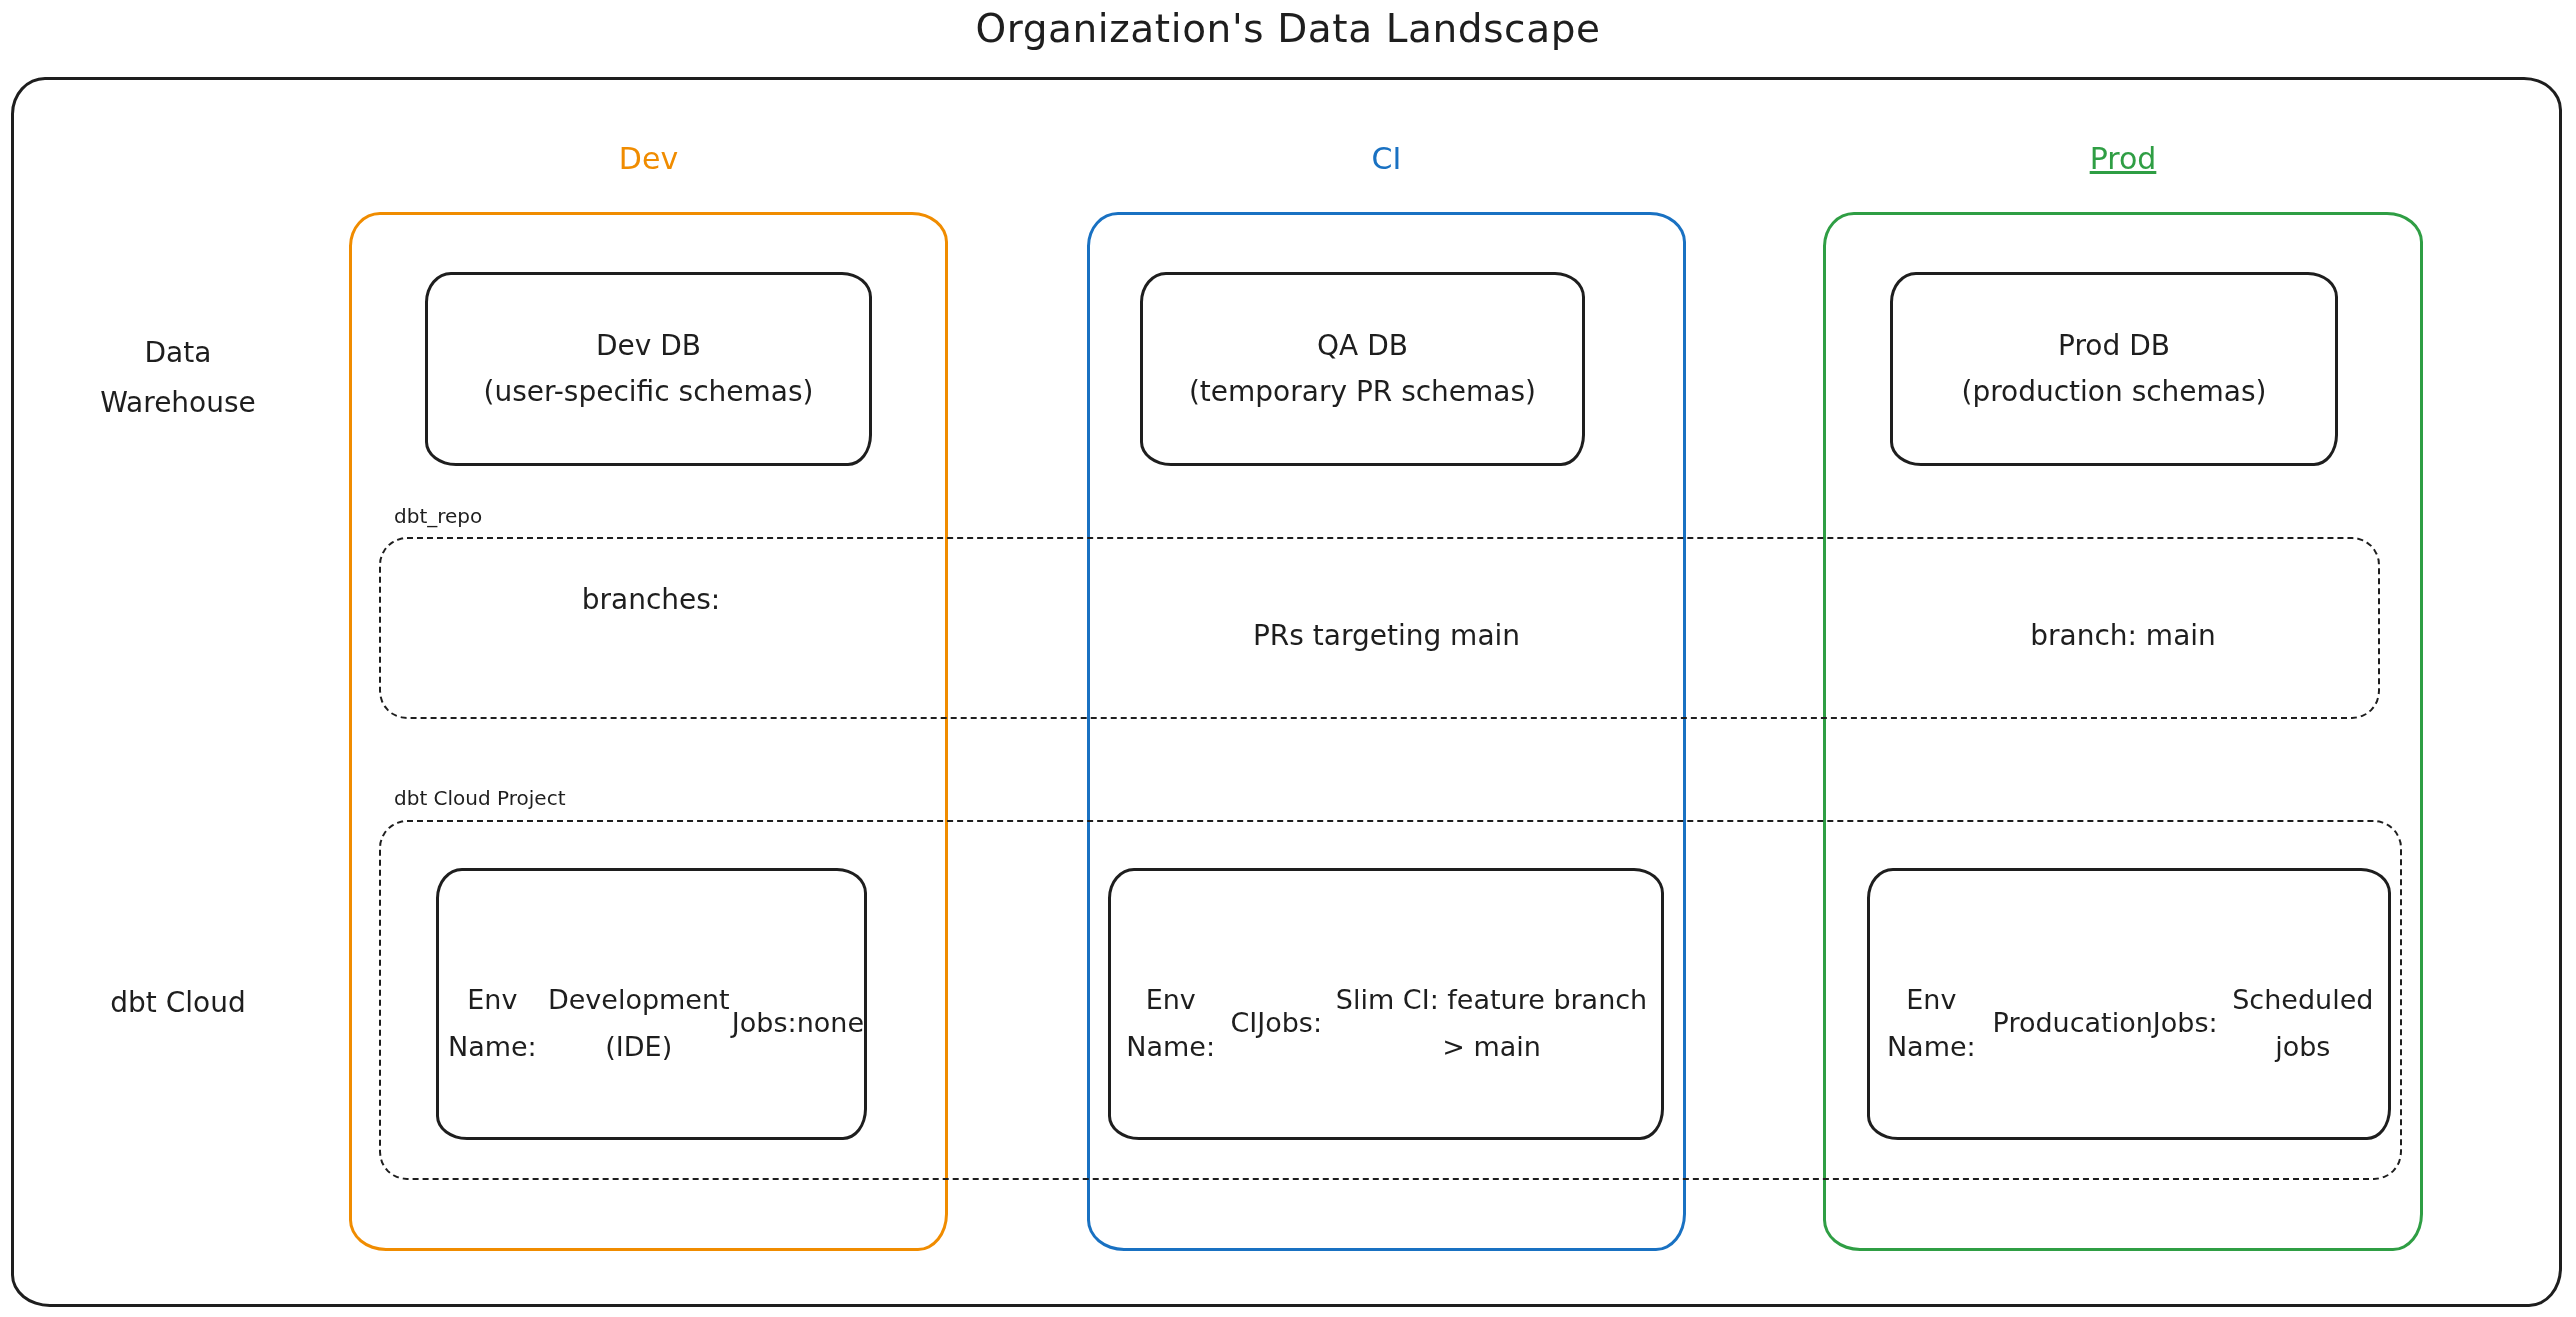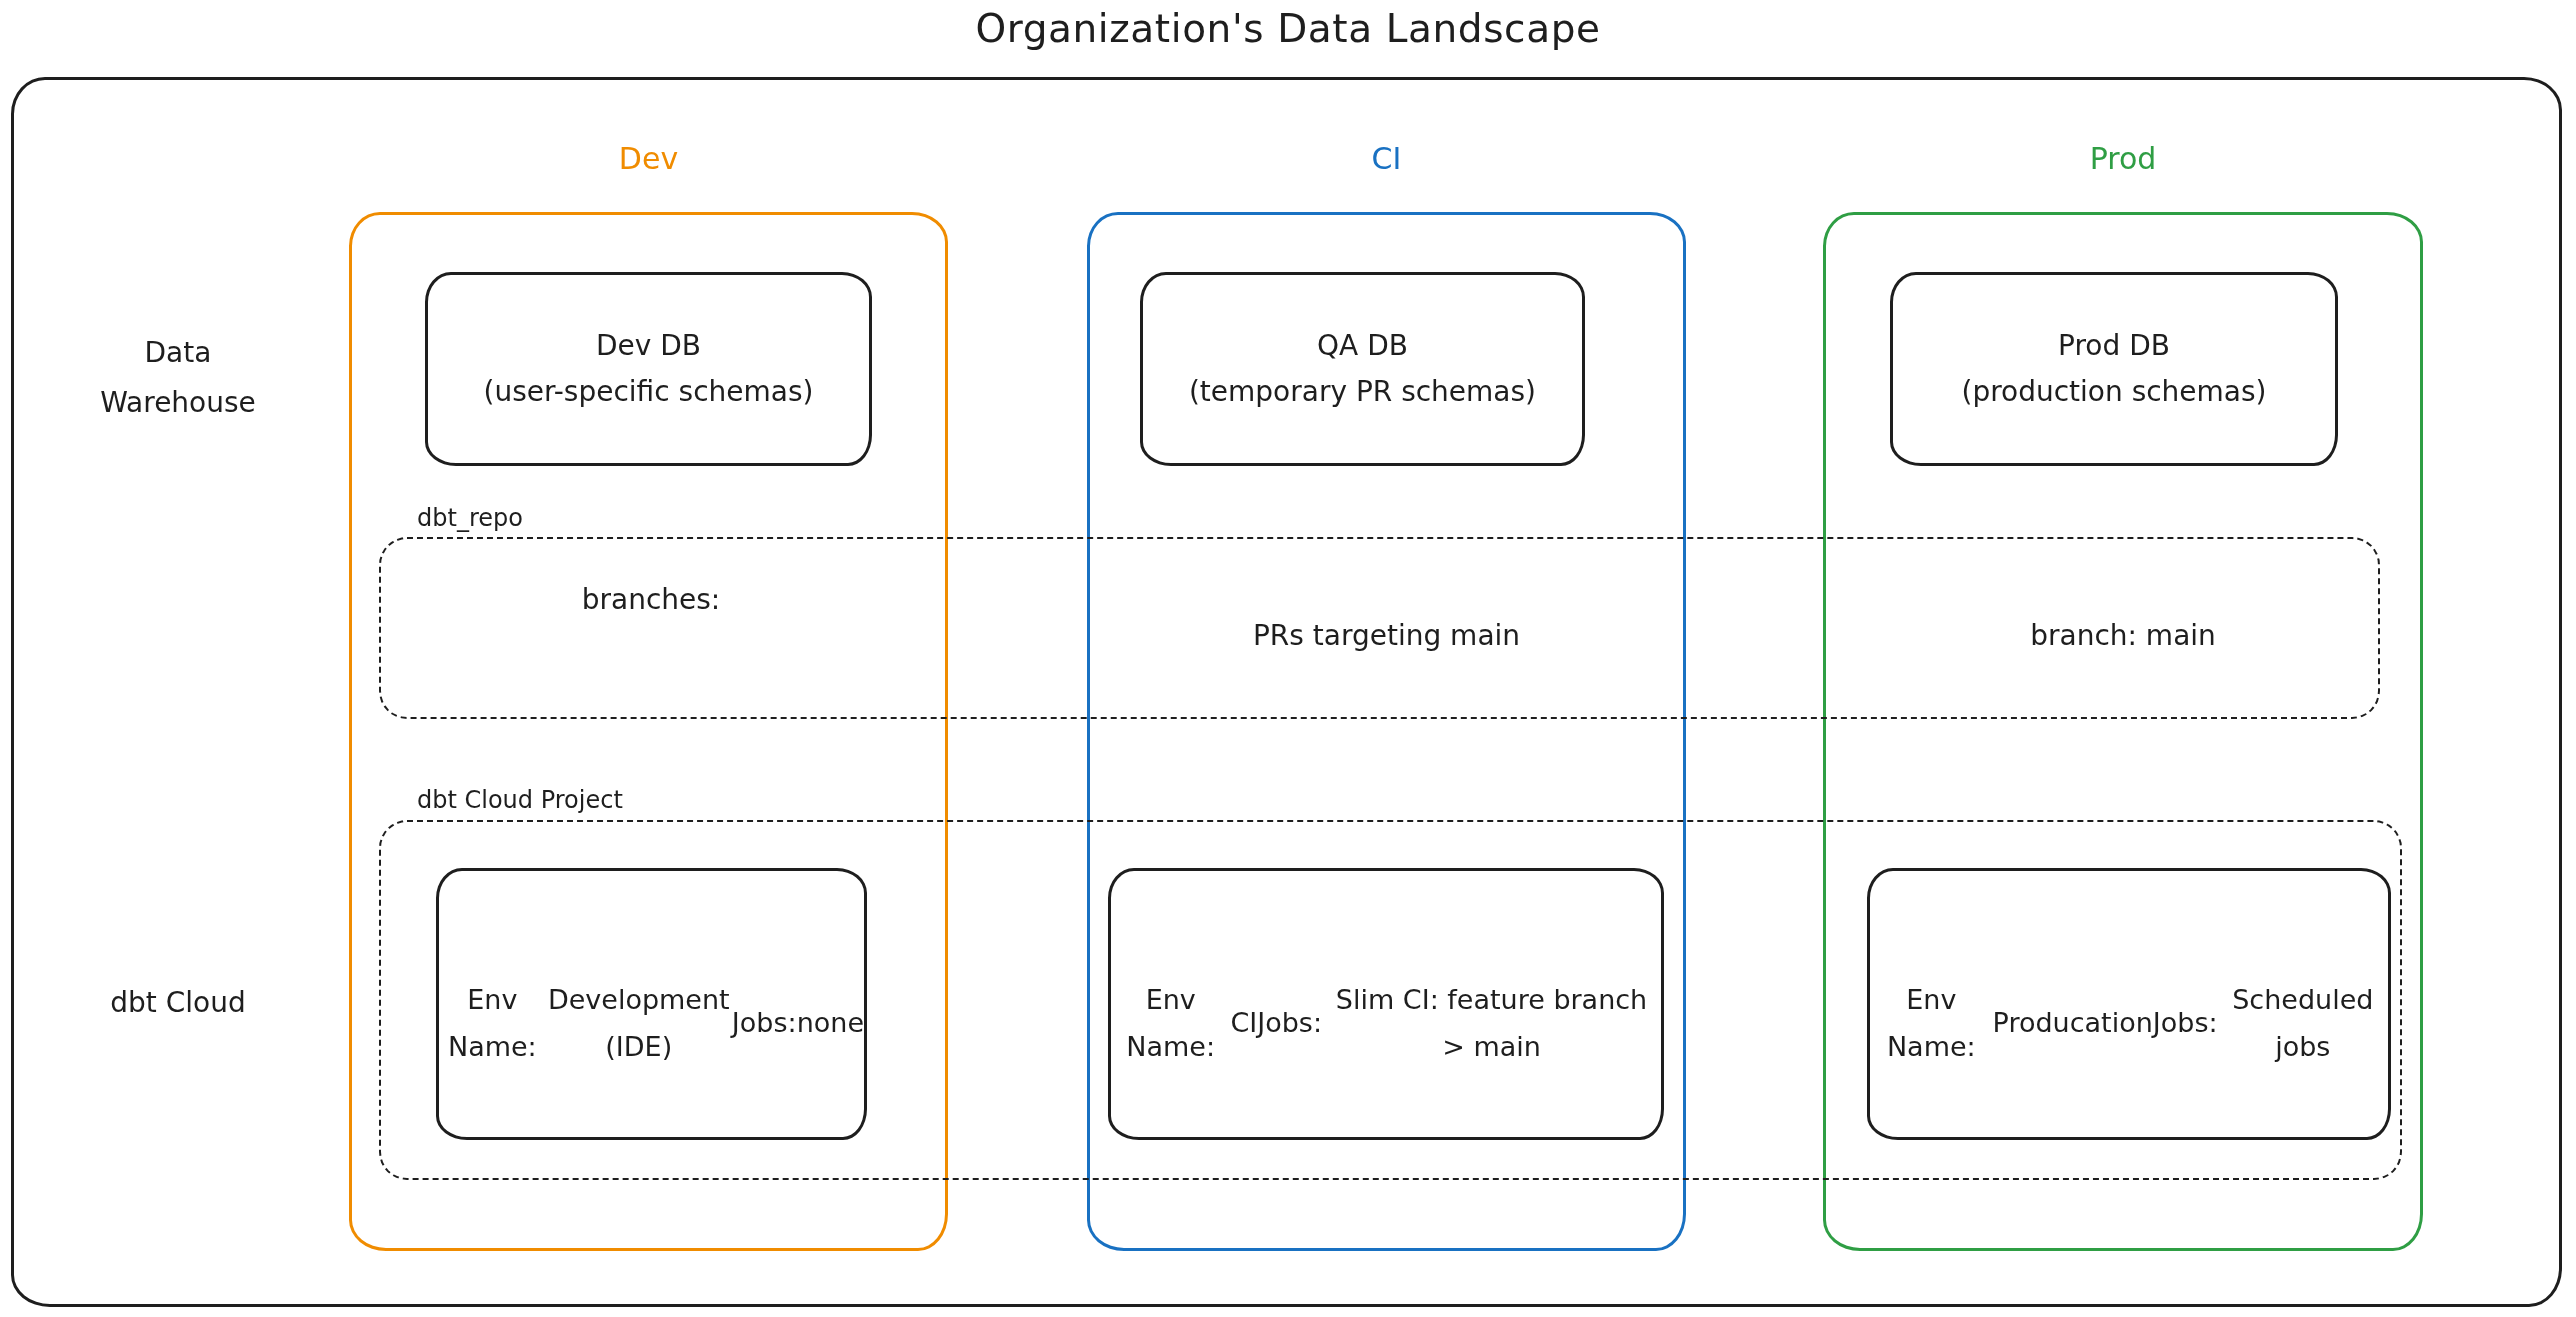--- a/index.html
+++ b/index.html
@@ -96,7 +96,7 @@
 
   <div class="abs col-label" style="left: 349px; width: 599px; color: rgb(240, 140, 0);">Dev</div>
   <div class="abs col-label" style="left: 1087px; width: 599px; color: rgb(25, 113, 194);">CI</div>
-  <div class="abs col-label" style="left: 1823px; width: 600px; color: rgb(47, 158, 68);">Prod</div>
+  <div class="abs col-label" style="left: 1823px; width: 600px; color: rgb(47, 158, 68); text-decoration: underline;">Prod</div>
 
   <div class="abs box col-box" style="left: 349px; width: 599px; border-color: rgb(240, 140, 0);"></div>
   <div class="abs box col-box" style="left: 1087px; width: 599px; border-color: rgb(25, 113, 194);"></div>

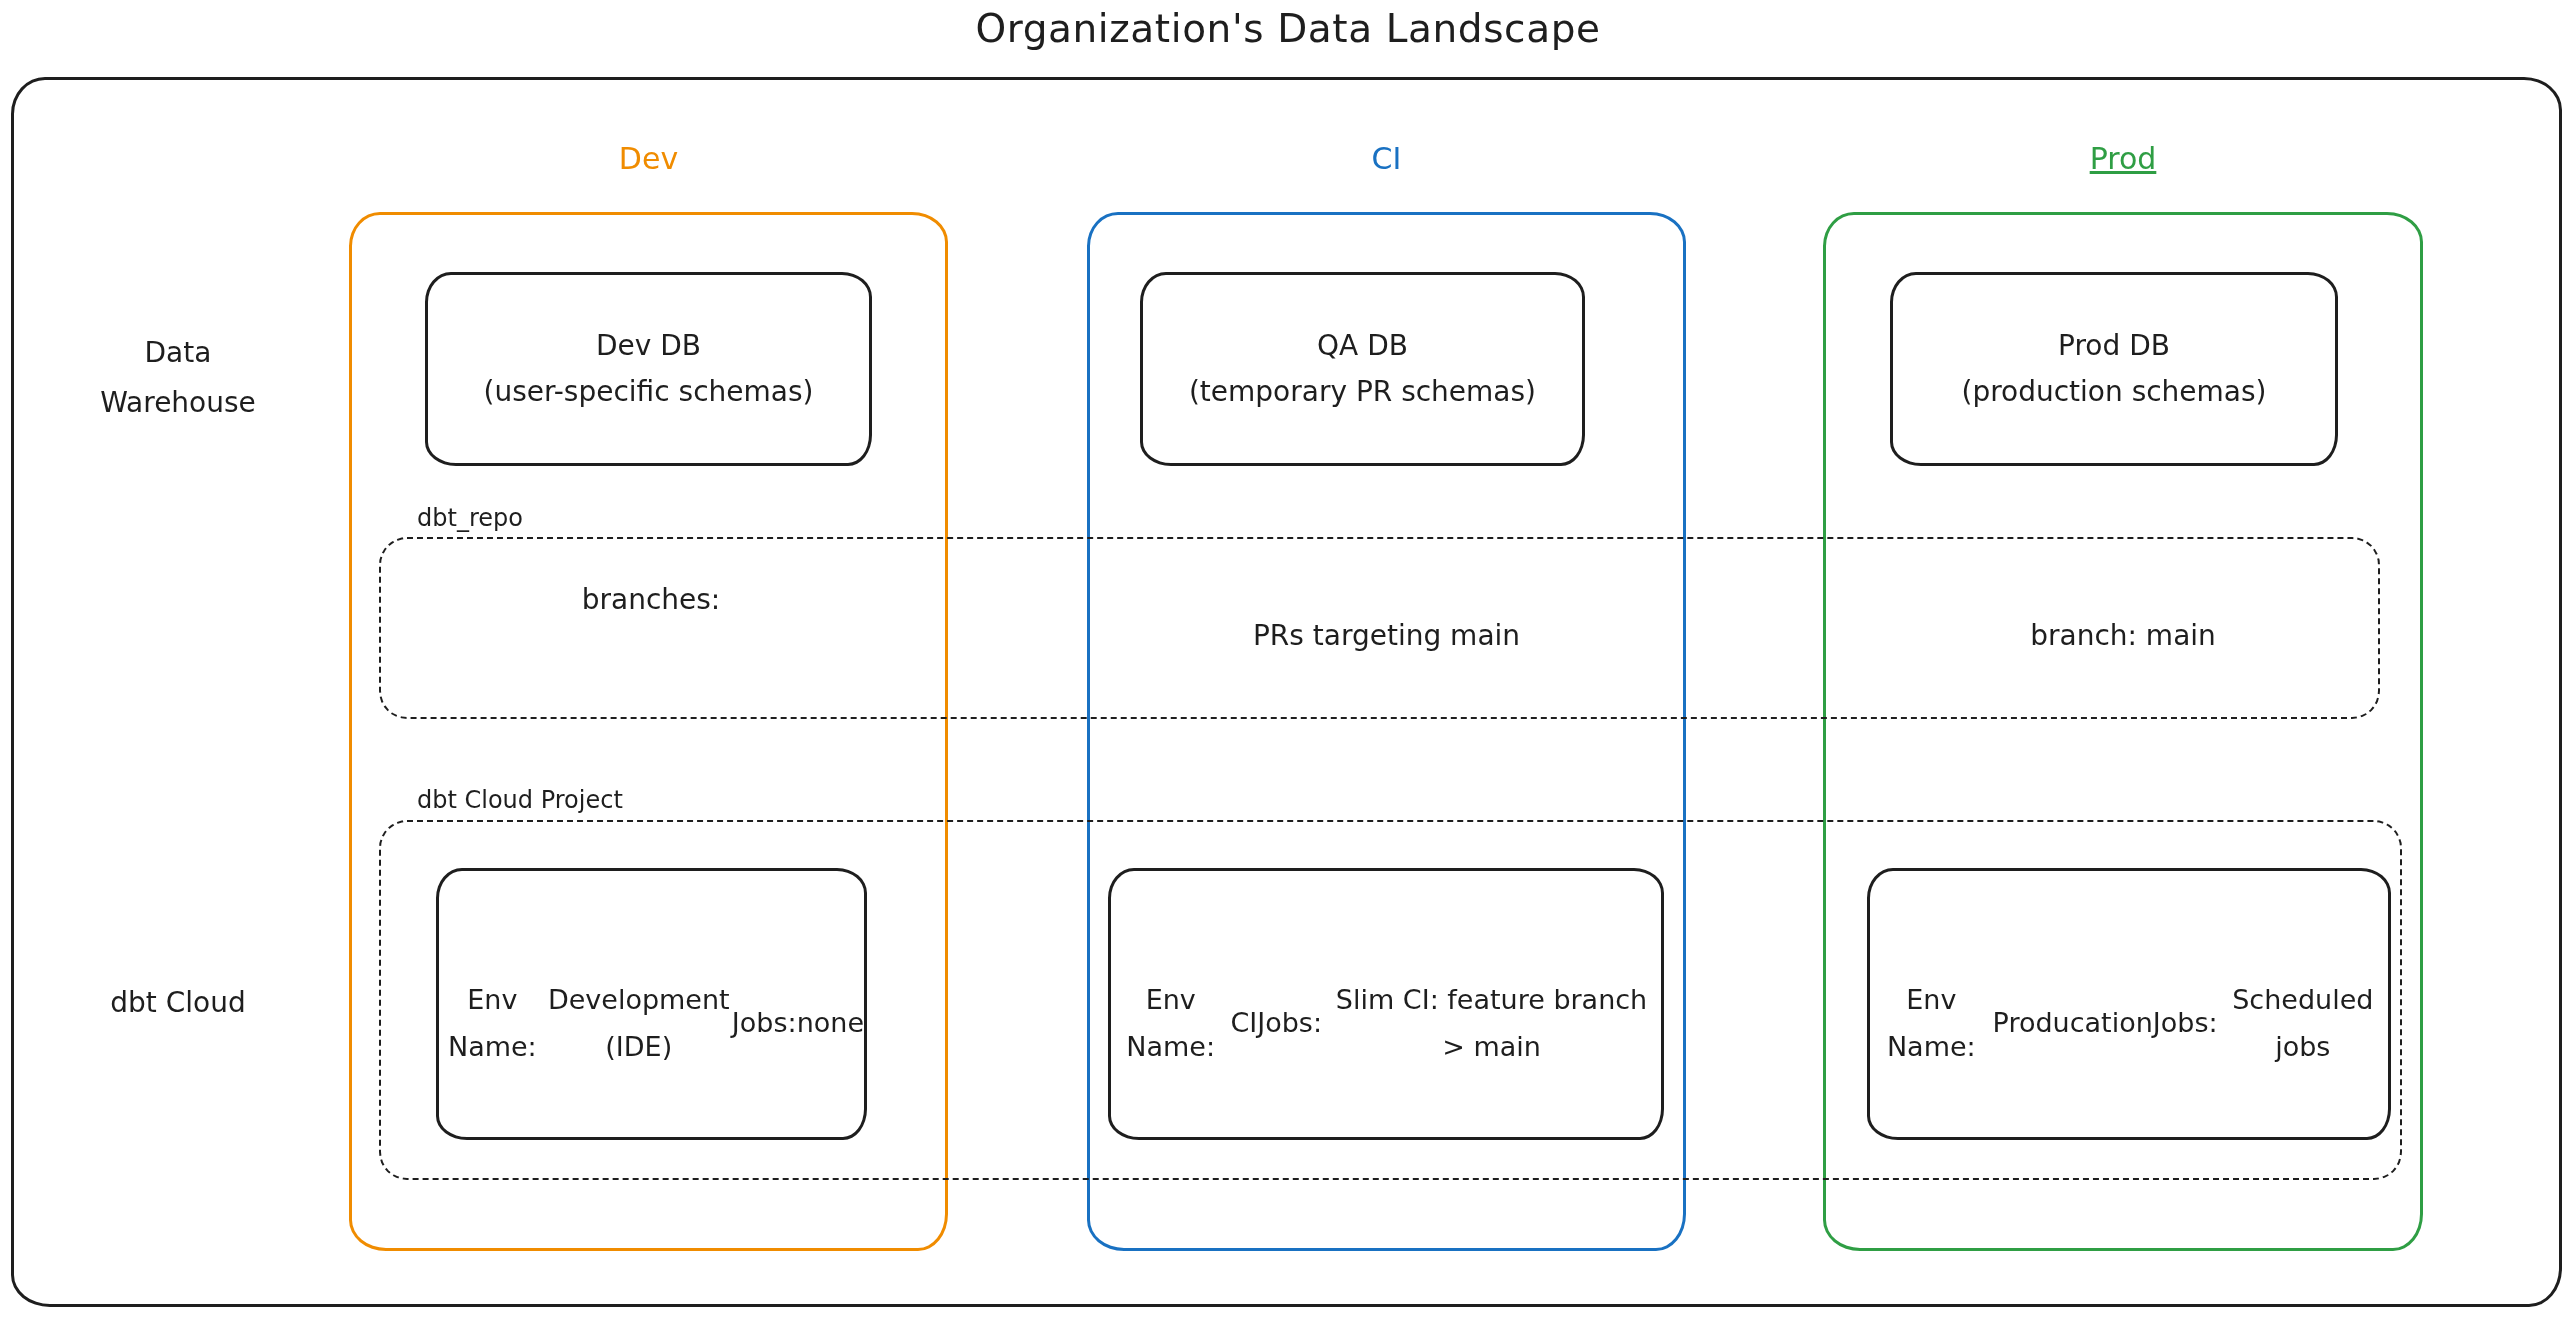--- a/index.html
+++ b/index.html
@@ -65,9 +65,8 @@
     background: transparent;
   }
   .group-label {
-    font-size: 24px;
+    font-size: 20px;
     font-weight: 500;
-    margin-left: 23px;
   }
   .cell-text {
     text-align: center;

